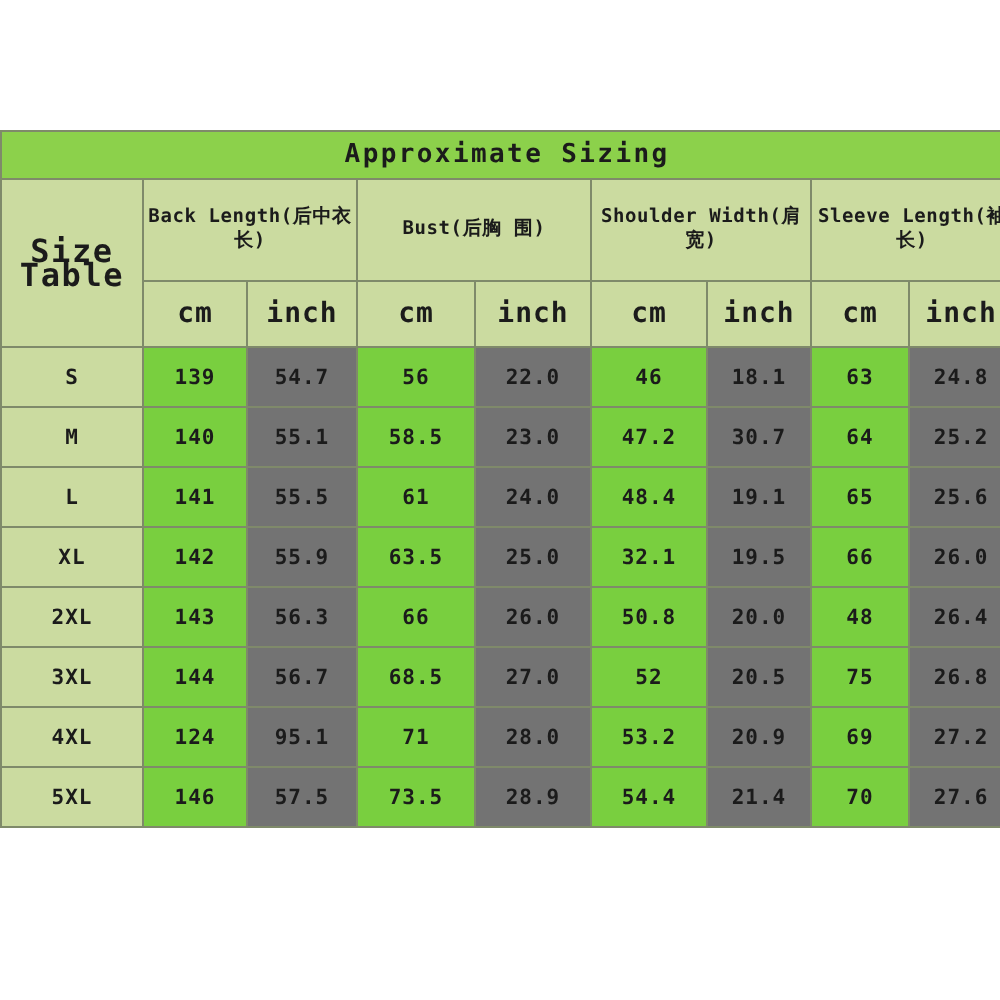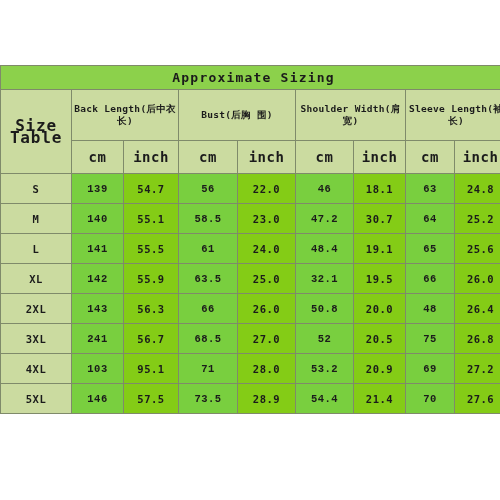--- a/index.html
+++ b/index.html
@@ -55,7 +55,7 @@
   }
   .size-stub { height: 82px; font-size: 16px; letter-spacing: 0.8px; }
   .data-row td { height: 29px; font-size: 10.5px; letter-spacing: 0.5px; }
-  .cm-cell { background: #79cf3f; font-family: Liberation Mono, monospace; }
+  .cm-cell { background: #79cf3f; }
   .inch-cell { background: #84cc16; }
   col.c-size { width: 71px; }
   col.c-a { width: 52px; }

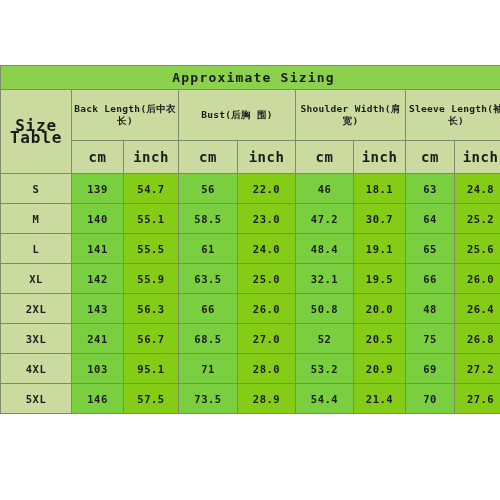--- a/index.html
+++ b/index.html
@@ -56,7 +56,7 @@
   .size-stub { height: 82px; font-size: 16px; letter-spacing: 0.8px; }
   .data-row td { height: 29px; font-size: 10.5px; letter-spacing: 0.5px; }
   .cm-cell { background: #79cf3f; }
-  .inch-cell { background: #84cc16; }
+  .inch-cell { background: #737373; }
   col.c-size { width: 71px; }
   col.c-a { width: 52px; }
   col.c-b { width: 55px; }

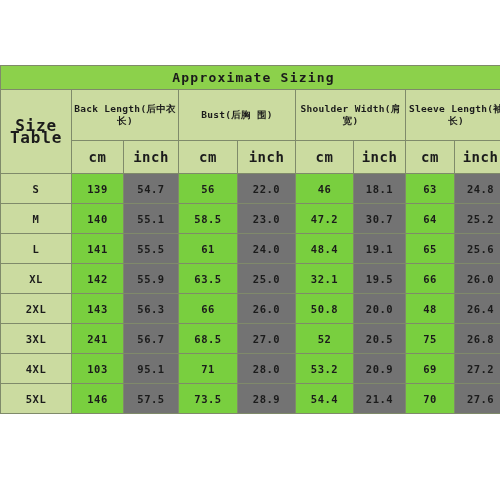--- a/index.html
+++ b/index.html
@@ -162,7 +162,7 @@
       </tr>
       <tr class="data-row">
         <td class="size-label-cell">3XL</td>
-        <td class="cm-cell">241</td>
+        <td class="cm-cell">144</td>
         <td class="inch-cell">56.7</td>
         <td class="cm-cell">68.5</td>
         <td class="inch-cell">27.0</td>

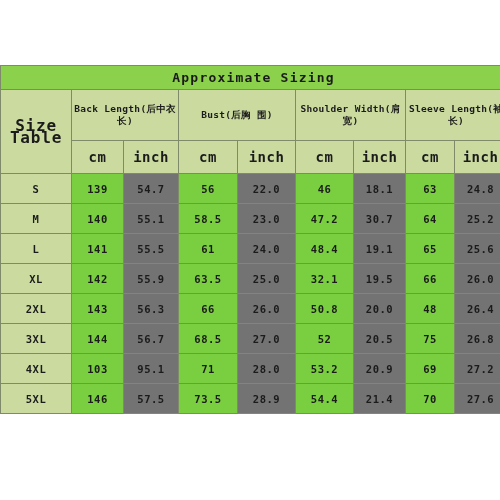--- a/index.html
+++ b/index.html
@@ -173,7 +173,7 @@
       </tr>
       <tr class="data-row">
         <td class="size-label-cell">4XL</td>
-        <td class="cm-cell">103</td>
+        <td class="cm-cell">124</td>
         <td class="inch-cell">95.1</td>
         <td class="cm-cell">71</td>
         <td class="inch-cell">28.0</td>

